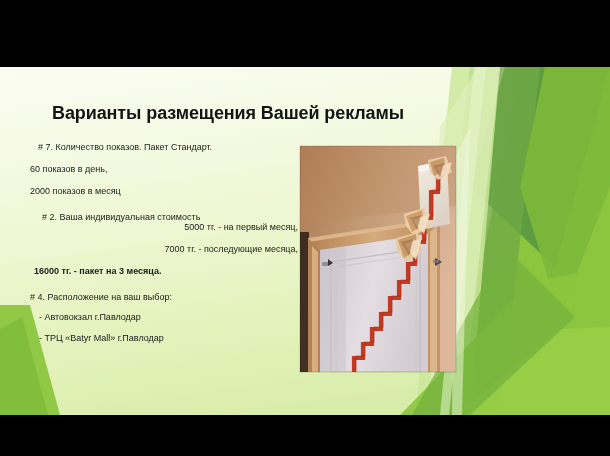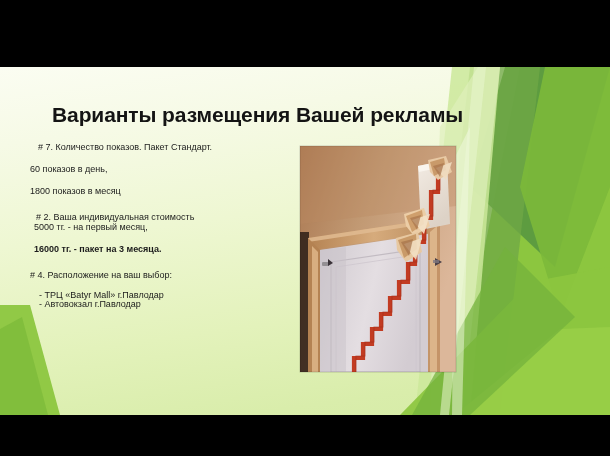--- a/index.html
+++ b/index.html
@@ -44,7 +44,7 @@
     position: absolute;
     left: 52px; top: 36px;
     width: 420px;
-    font-size: 21px;
+    font-size: 18px;
     font-weight: bold;
     color: #141414;
     letter-spacing: -0.1px;

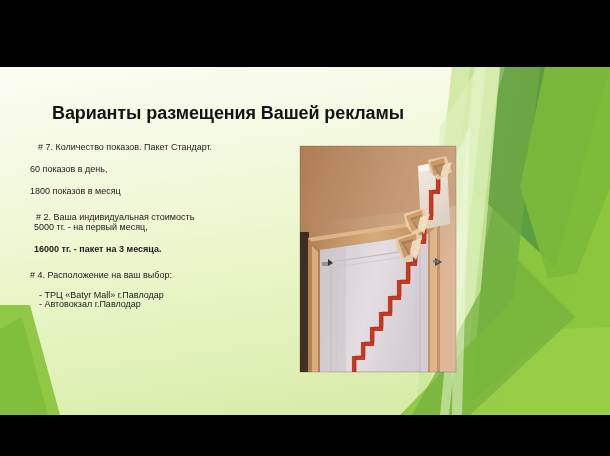--- a/index.html
+++ b/index.html
@@ -133,7 +133,7 @@
       <div class="blk">
         <div class="tline l-0"># 7.  Количество показов. Пакет Стандарт.</div>
         <div class="tline l-a">60 показов в день,</div>
-        <div class="tline l-c">1800 показов в месяц</div>
+        <div class="tline l-c">2000 показов в месяц</div>
       </div>
 
       <div class="gap-lg"></div>

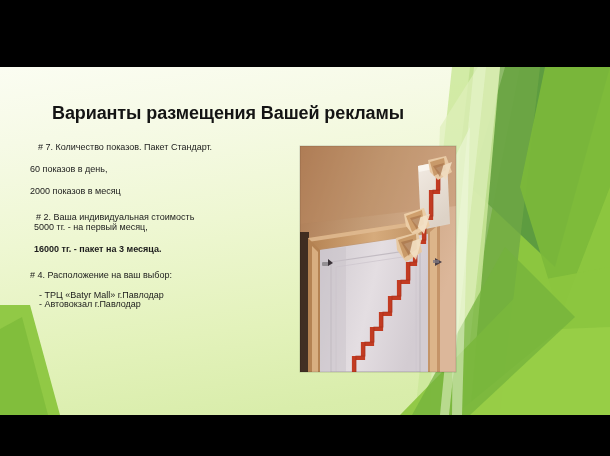--- a/index.html
+++ b/index.html
@@ -73,7 +73,7 @@
   .l-b  { margin-left: 0px;  margin-bottom: 13px; }
   .l-c  { margin-left: 0px;  margin-bottom: 0px; }
 
-  .p-head  { margin-left: 6px;  margin-bottom: 1px; }
+  .p-head  { margin-left: 12px;  margin-bottom: 1px; }
   .p-head2 { margin-left: 0px;  margin-bottom: 10px; }
   .p-item  { margin-left: 4px;  margin-bottom: 13px; }
   .p-item-last { margin-left: 4px; margin-bottom: 0px; font-weight: bold; }

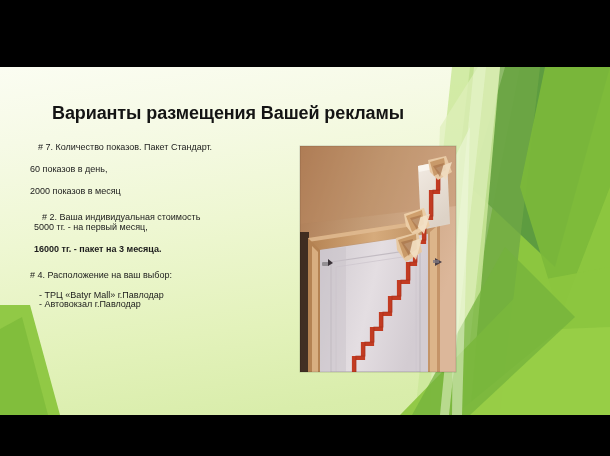--- a/index.html
+++ b/index.html
@@ -75,7 +75,7 @@
 
   .p-head  { margin-left: 12px;  margin-bottom: 1px; }
   .p-head2 { margin-left: 0px;  margin-bottom: 10px; }
-  .p-item  { margin-left: 4px;  margin-bottom: 13px; }
+  .p-item  { margin-left: 4px;  margin-bottom: 13px; text-align: right; }
   .p-item-last { margin-left: 4px; margin-bottom: 0px; font-weight: bold; }
 
   .s-head { margin-left: 0px; margin-bottom: 11px; }

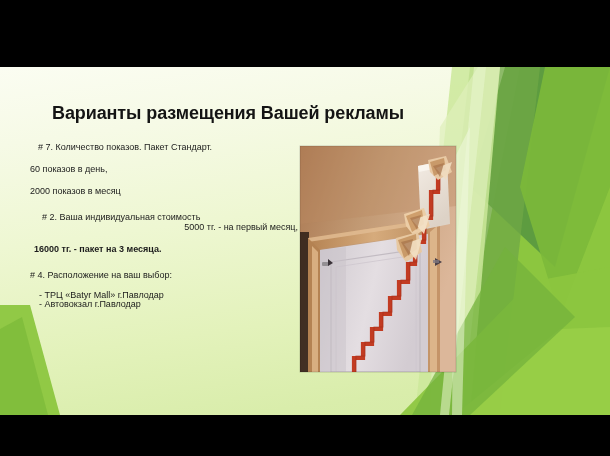--- a/index.html
+++ b/index.html
@@ -141,6 +141,7 @@
       <div class="blk">
         <div class="tline p-head"># 2.  Ваша индивидуальная стоимость</div>
         <div class="tline p-item">5000 тг.  - на первый месяц,</div>
+        <div class="tline p-item">7000 тг.  - последующие месяца,</div>
         <div class="tline p-item-last">16000 тг.  - пакет на 3 месяца.</div>
       </div>
 

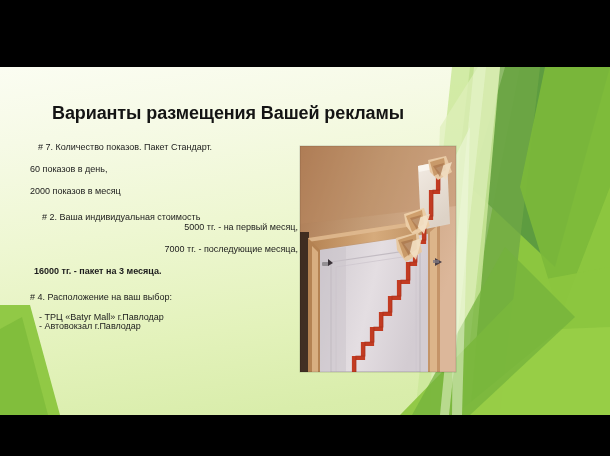--- a/index.html
+++ b/index.html
@@ -149,8 +149,8 @@
 
       <div class="blk">
         <div class="tline s-head"># 4.  Расположение на ваш выбор:</div>
+        <div class="tline s-item">- Автовокзал г.Павлодар</div>
         <div class="tline s-item-last">- ТРЦ «Batyr Mall» г.Павлодар</div>
-        <div class="tline s-item">- Автовокзал г.Павлодар</div>
       </div>
 
     </div>

